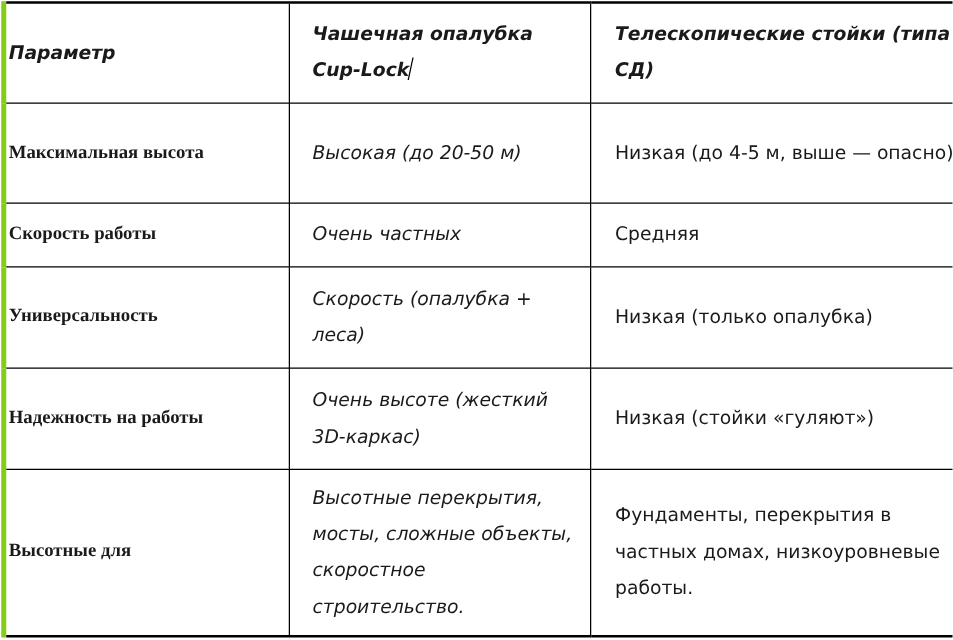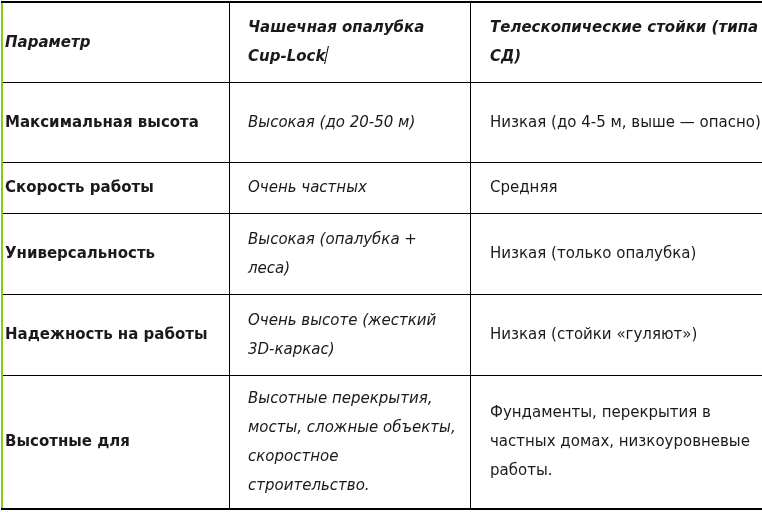--- a/index.html
+++ b/index.html
@@ -32,7 +32,7 @@
     }
     .tbl tr:first-child td { border-top: 2px solid #000; }
     .tbl tr:last-child td { border-bottom: 2px solid #000; }
-    .tbl td:first-child { border-left: 2px solid #84cc16; }
+    .tbl td:first-child { border-left: 4px solid #84cc16; }
     .c1 { width: 225px; padding-left: 1px !important; }
     .c2 { width: 240px; }
     .c3 { width: 310px; }

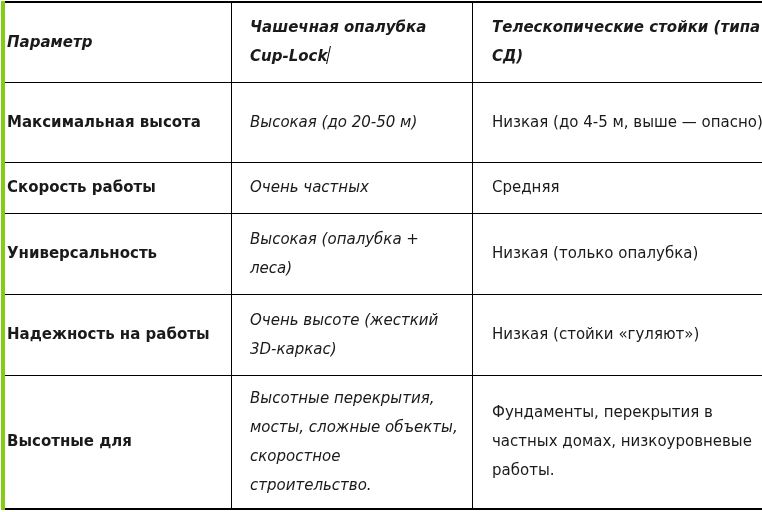--- a/index.html
+++ b/index.html
@@ -45,6 +45,7 @@
     }
     .param {
       font-weight: bold;
+      font-family: Liberation Serif, serif;
     }
     .caret {
       display: inline-block;

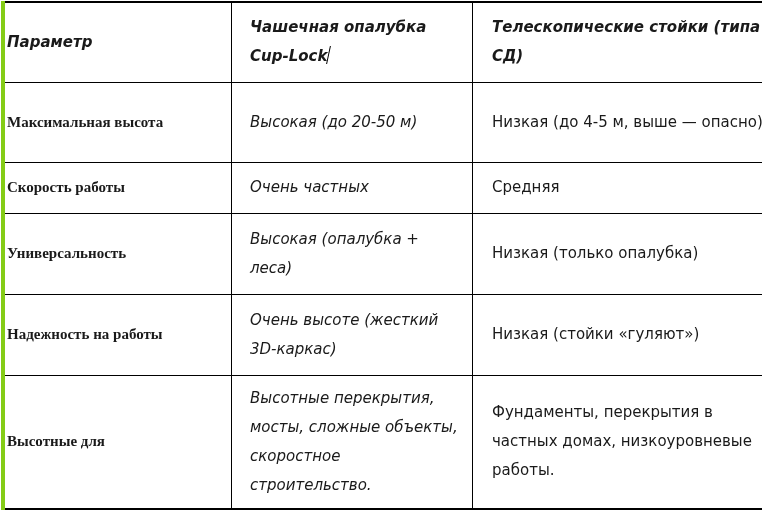--- a/index.html
+++ b/index.html
@@ -103,7 +103,7 @@
       <div class="inner">Универсальность</div>
     </td>
     <td class="c2">
-      <div class="inner">Высокая (опалубка + леса)</div>
+      <div class="inner">Скорость (опалубка + леса)</div>
     </td>
     <td class="c3">
       <div class="inner">Низкая (только опалубка)</div>

